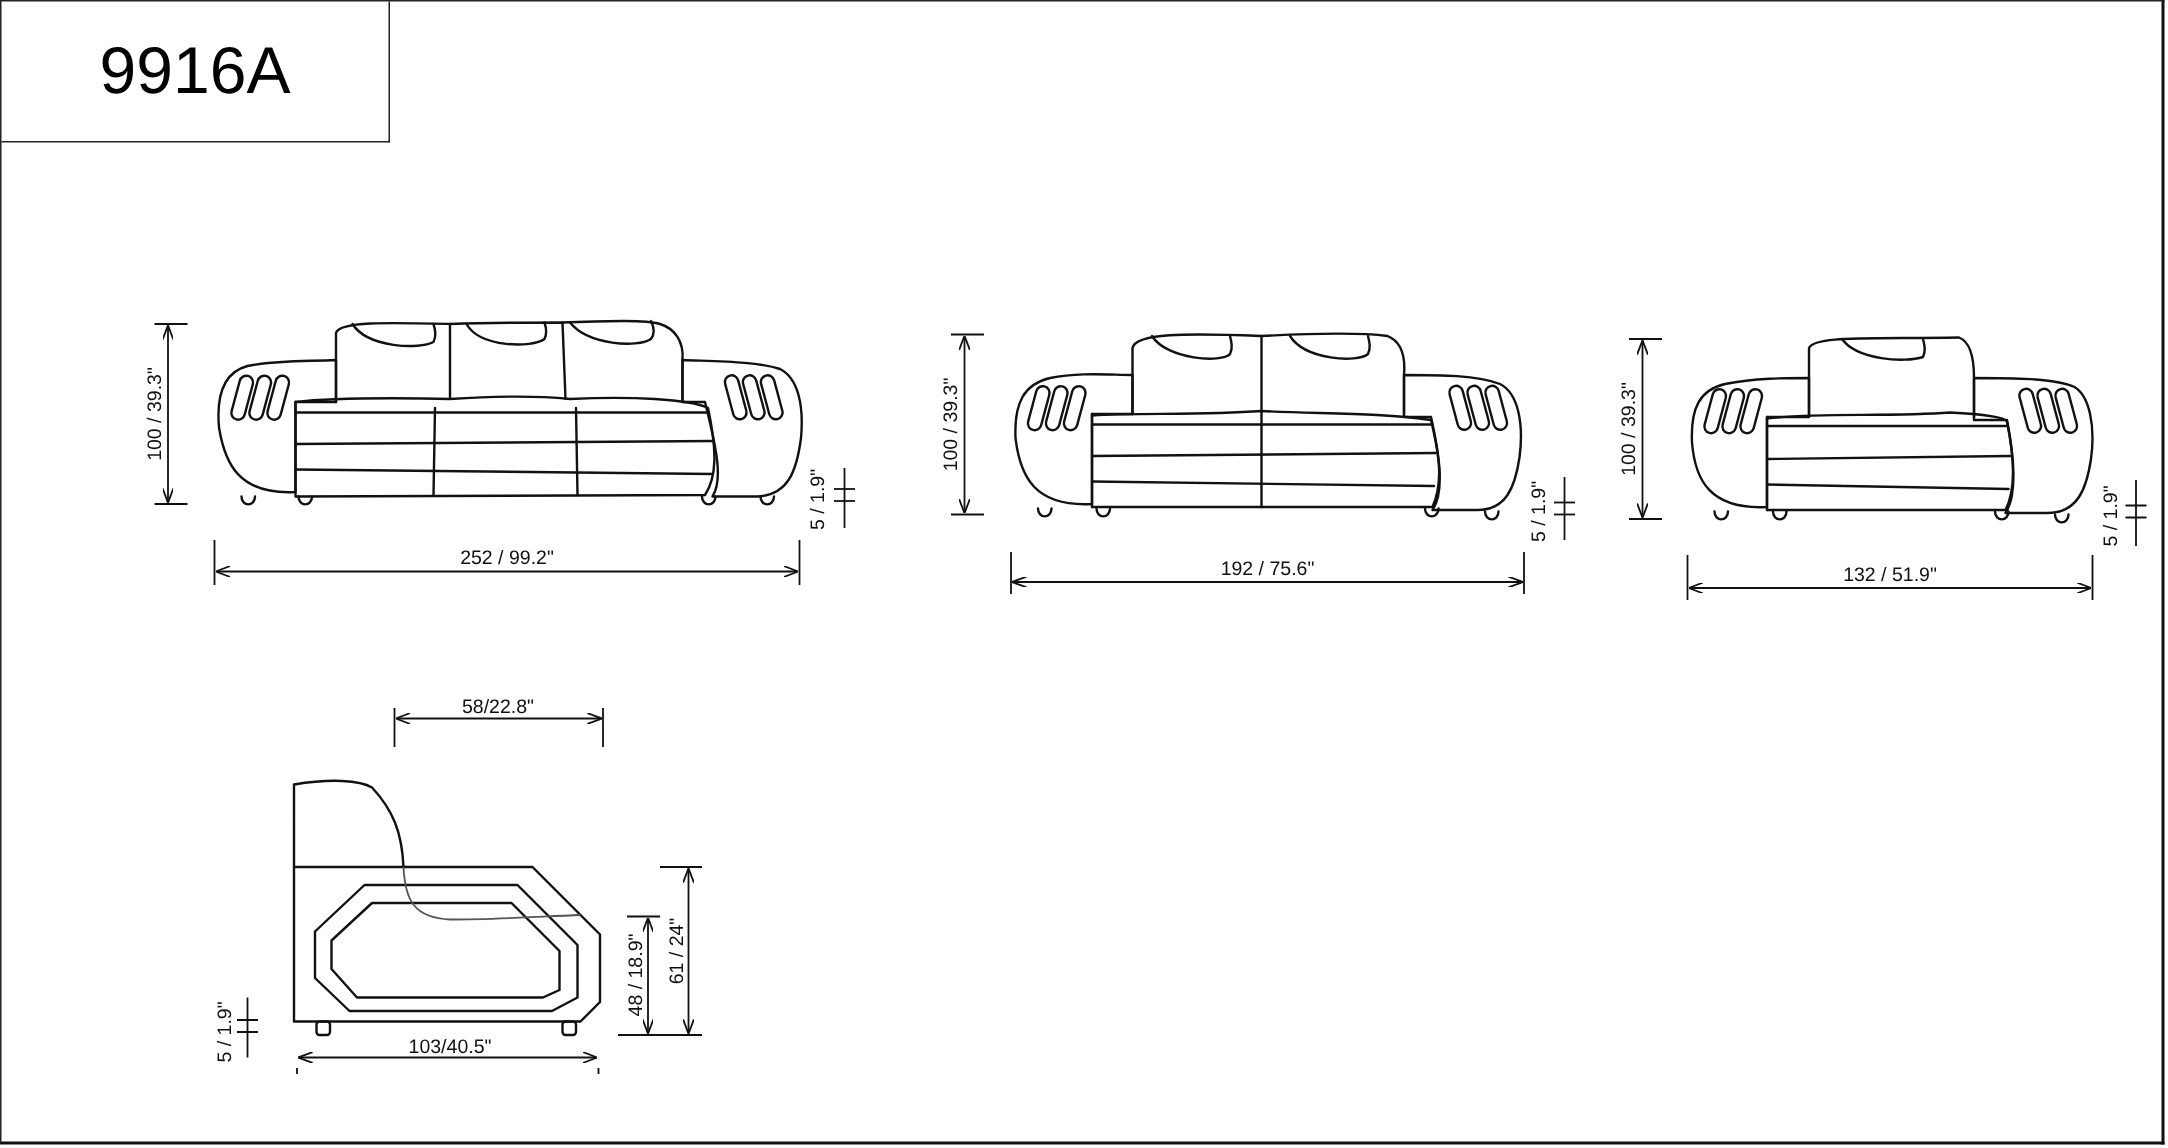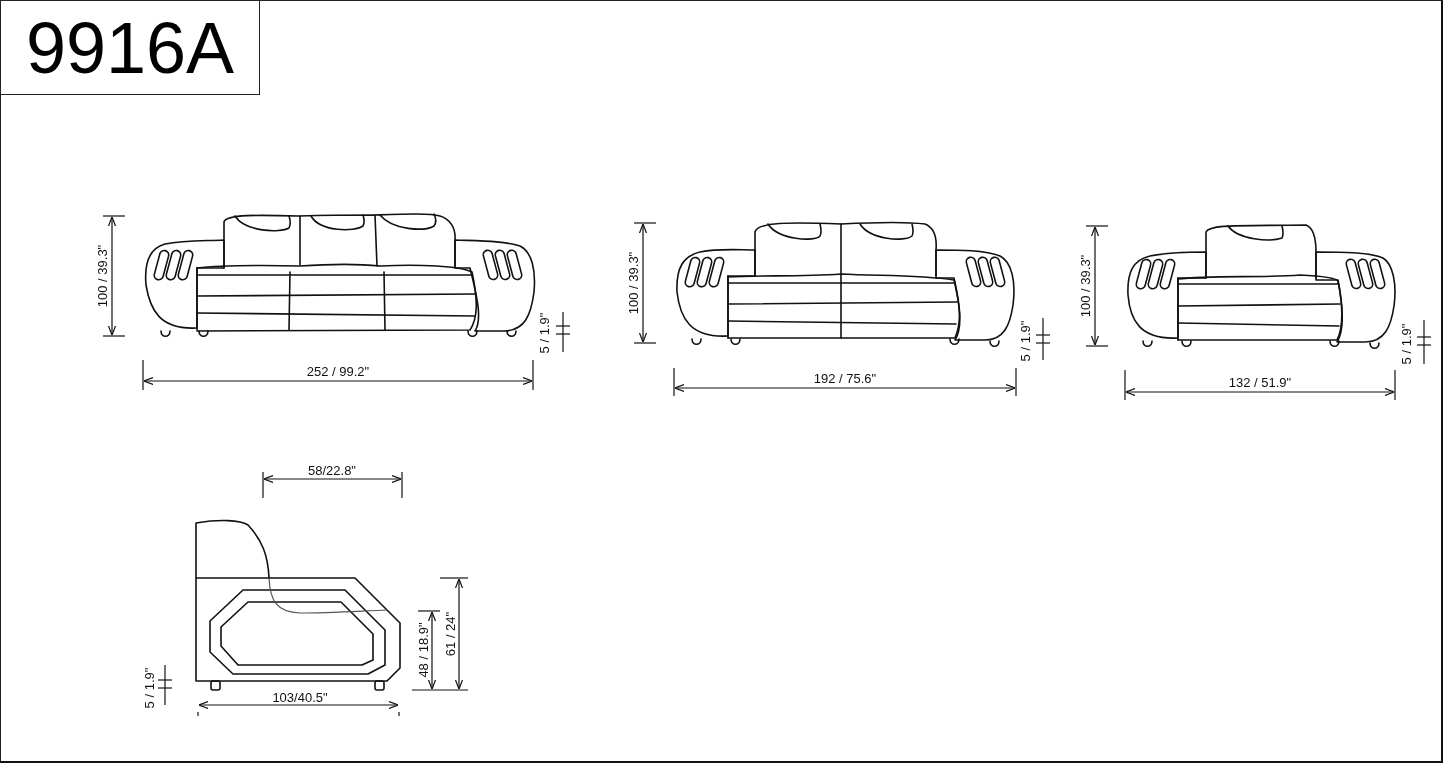--- a/index.html
+++ b/index.html
@@ -6,7 +6,7 @@
   body{width:1445px;height:765px;overflow:hidden;position:relative;font-family:"Liberation Sans",sans-serif;}
   .page{position:absolute;left:0;top:0;width:1443px;height:763px;border:1px solid #222;border-right:2px solid #111;border-bottom:2px solid #111;box-sizing:border-box;}
   .model-box{position:absolute;left:0;top:0;width:259px;height:94px;border-right:1px solid #222;border-bottom:1px solid #222;box-sizing:border-box;display:flex;align-items:center;justify-content:center;}
-  .model-box span{font-size:72px;color:#000;letter-spacing:0px;}
+  .model-box span{font-size:44px;color:#000;letter-spacing:0px;}
   svg{position:absolute;left:0;top:0;}
   svg text{font-family:"Liberation Sans",sans-serif;font-size:13px;fill:#111;}
   .s{fill:none;stroke:#111;stroke-width:1.6;stroke-linejoin:round;stroke-linecap:round;}

